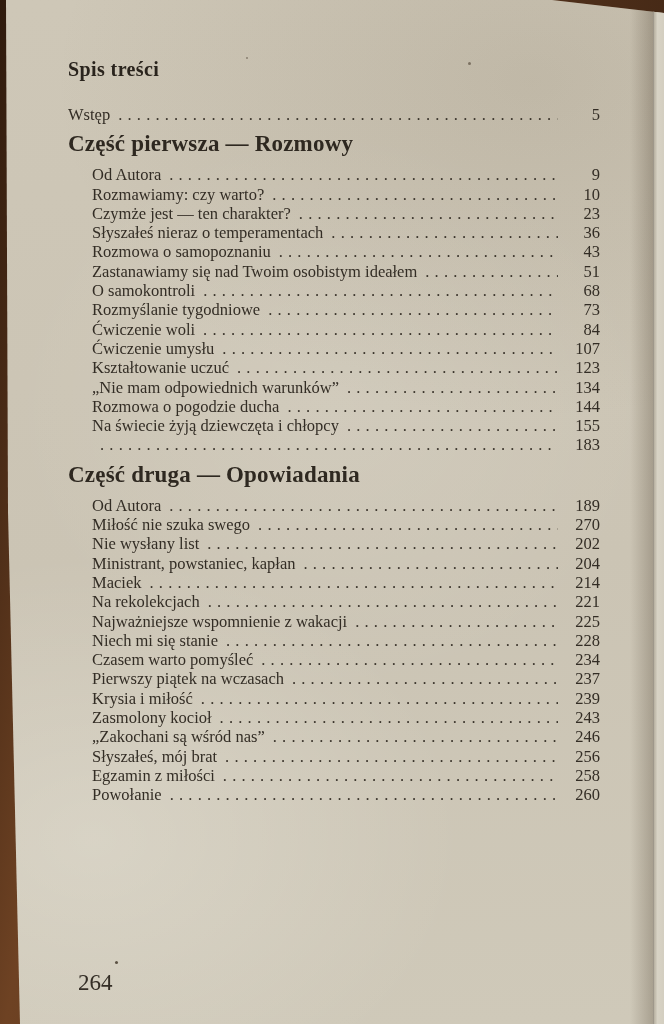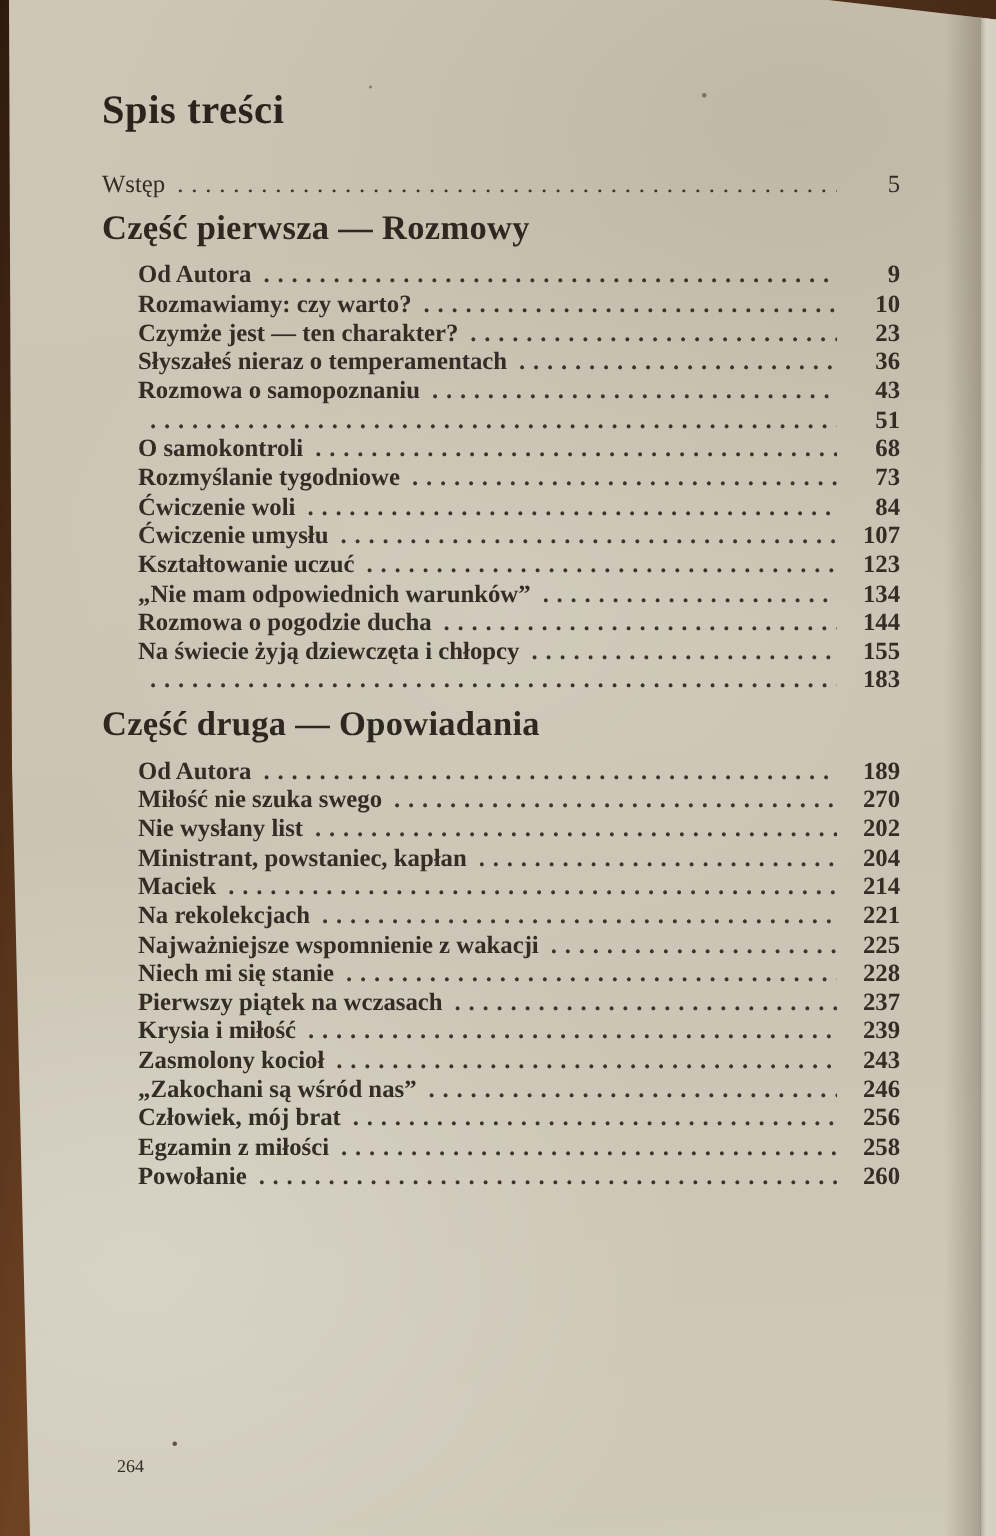--- a/index.html
+++ b/index.html
@@ -31,7 +31,7 @@
     color:#332d25;
   }
   h1.title{
-    margin:0 0 24px 0;font-size:27px;font-weight:bold;color:#2a241d;
+    margin:0 0 24px 0;font-size:20px;font-weight:bold;color:#2a241d;
     letter-spacing:0.4px;
   }
   h2.part{

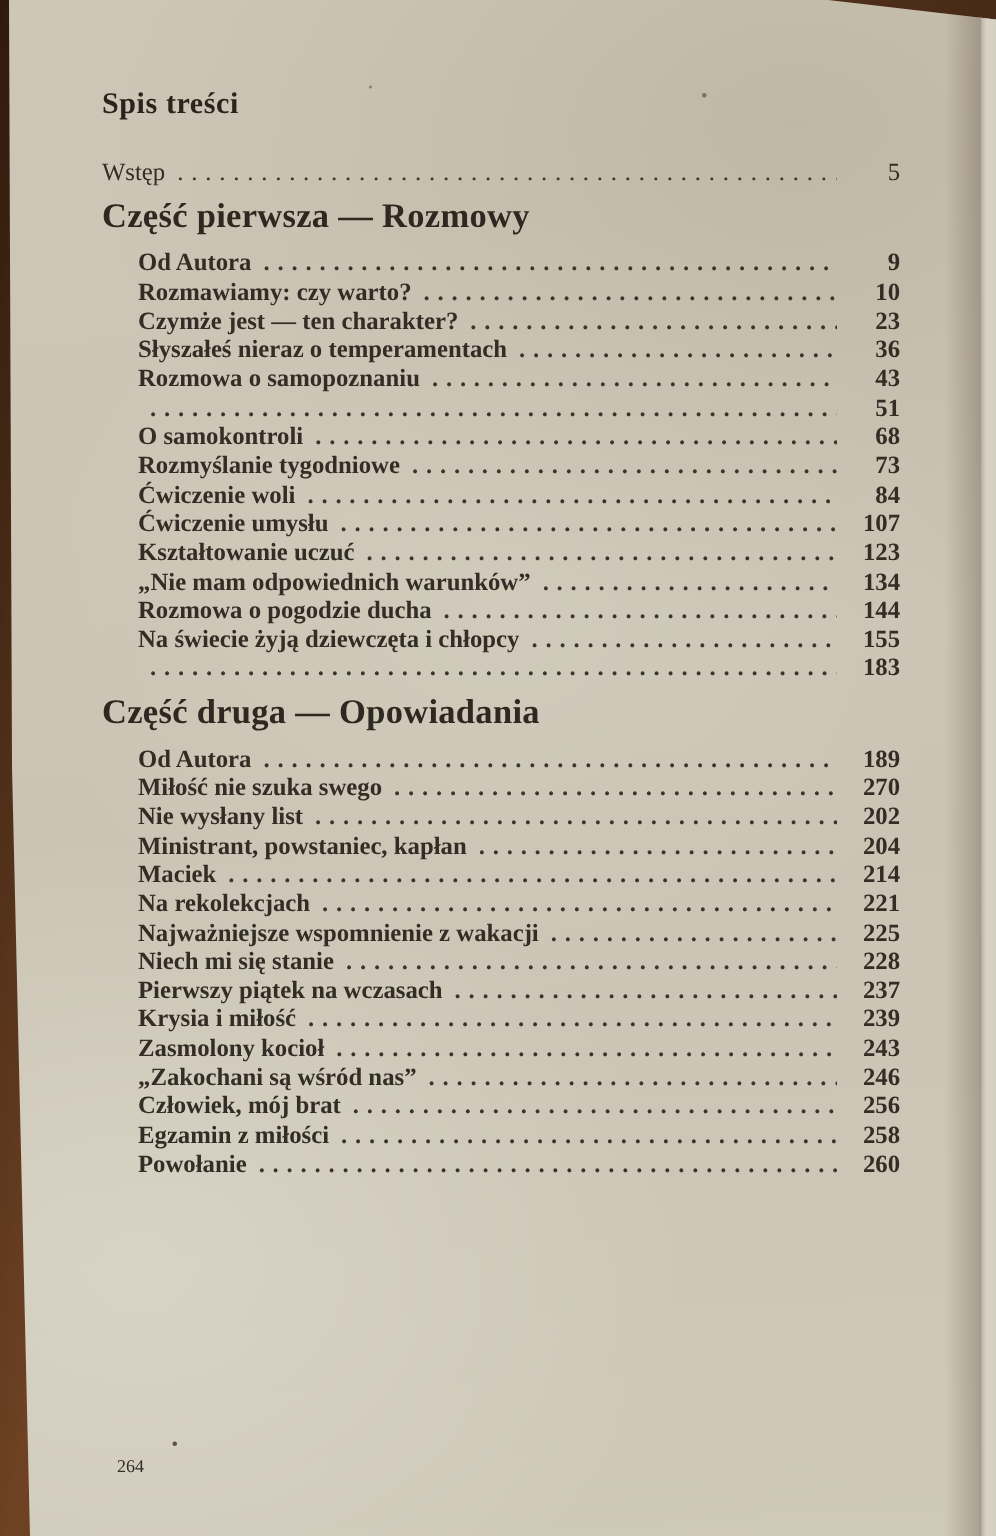--- a/index.html
+++ b/index.html
@@ -38,7 +38,7 @@
     margin:7px 0 8px 0;font-size:23px;font-weight:bold;color:#2e2820;
     letter-spacing:0.2px;
   }
-  .entries{padding-left:24px;font-weight:bold;}
+  .entries{padding-left:24px;}
   .row{
     display:flex;align-items:center;height:19.3px;
     font-size:16.5px;line-height:19.3px;white-space:nowrap;

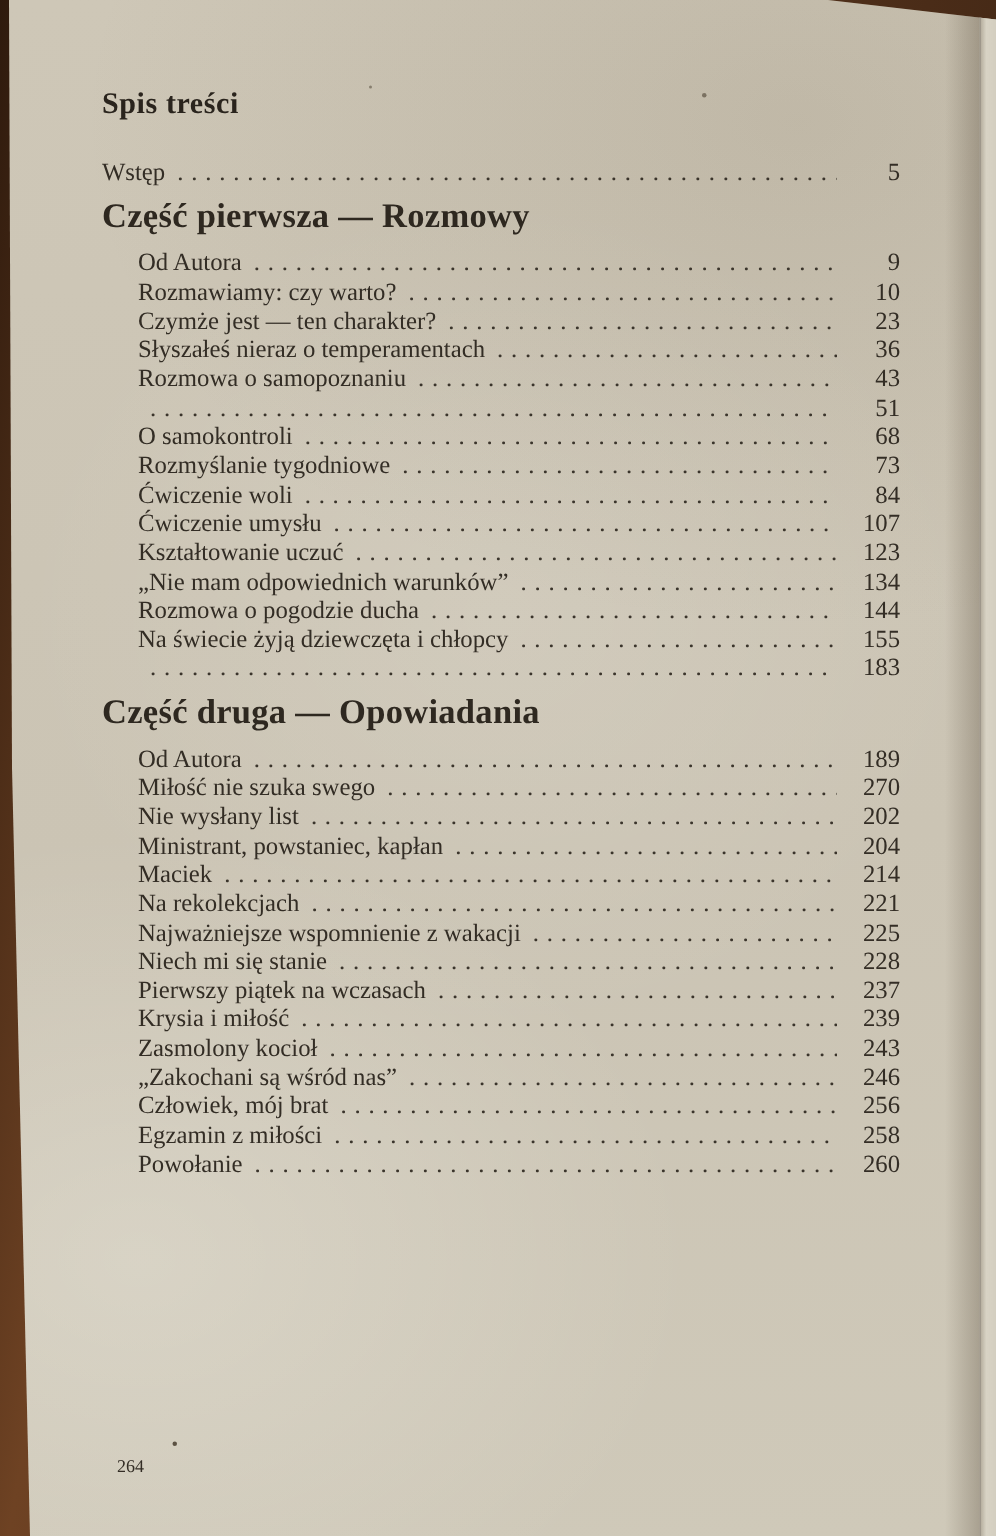--- a/index.html
+++ b/index.html
@@ -109,6 +109,7 @@
             <span class="num">43</span>
           </div>
           <div class="row">
+            <span class="t">Zastanawiamy się nad Twoim osobistym ideałem</span>
             <span class="dots"></span>
             <span class="num">51</span>
           </div>

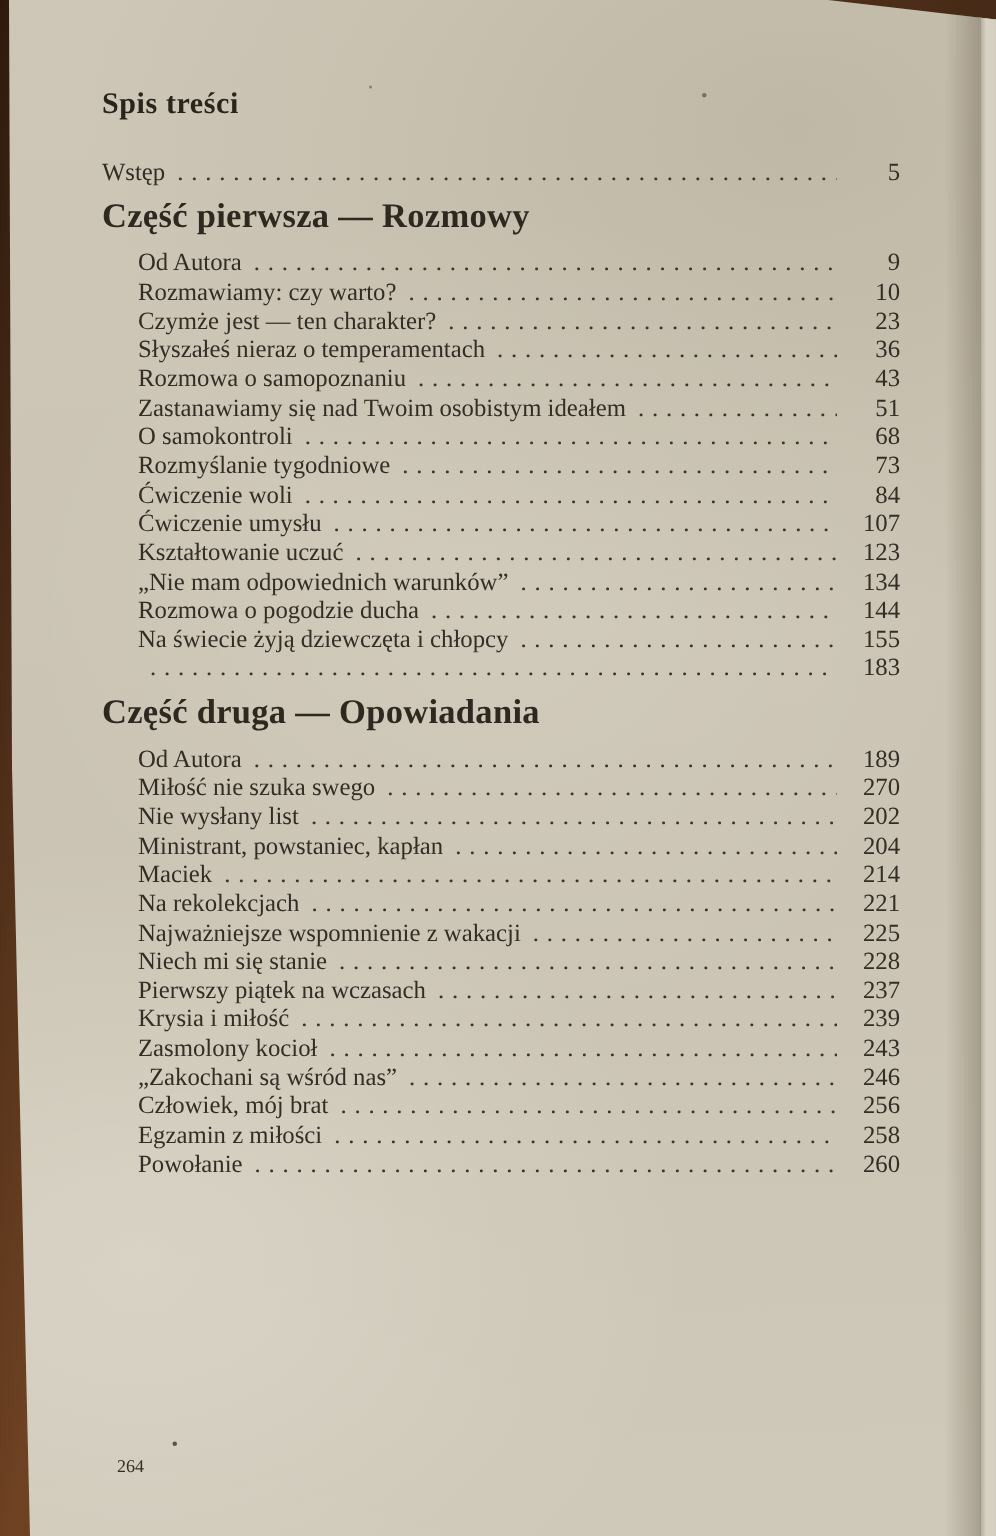--- a/index.html
+++ b/index.html
@@ -201,6 +201,11 @@
             <span class="num">228</span>
           </div>
           <div class="row">
+            <span class="t">Czasem warto pomyśleć</span>
+            <span class="dots"></span>
+            <span class="num">234</span>
+          </div>
+          <div class="row">
             <span class="t">Pierwszy piątek na wczasach</span>
             <span class="dots"></span>
             <span class="num">237</span>

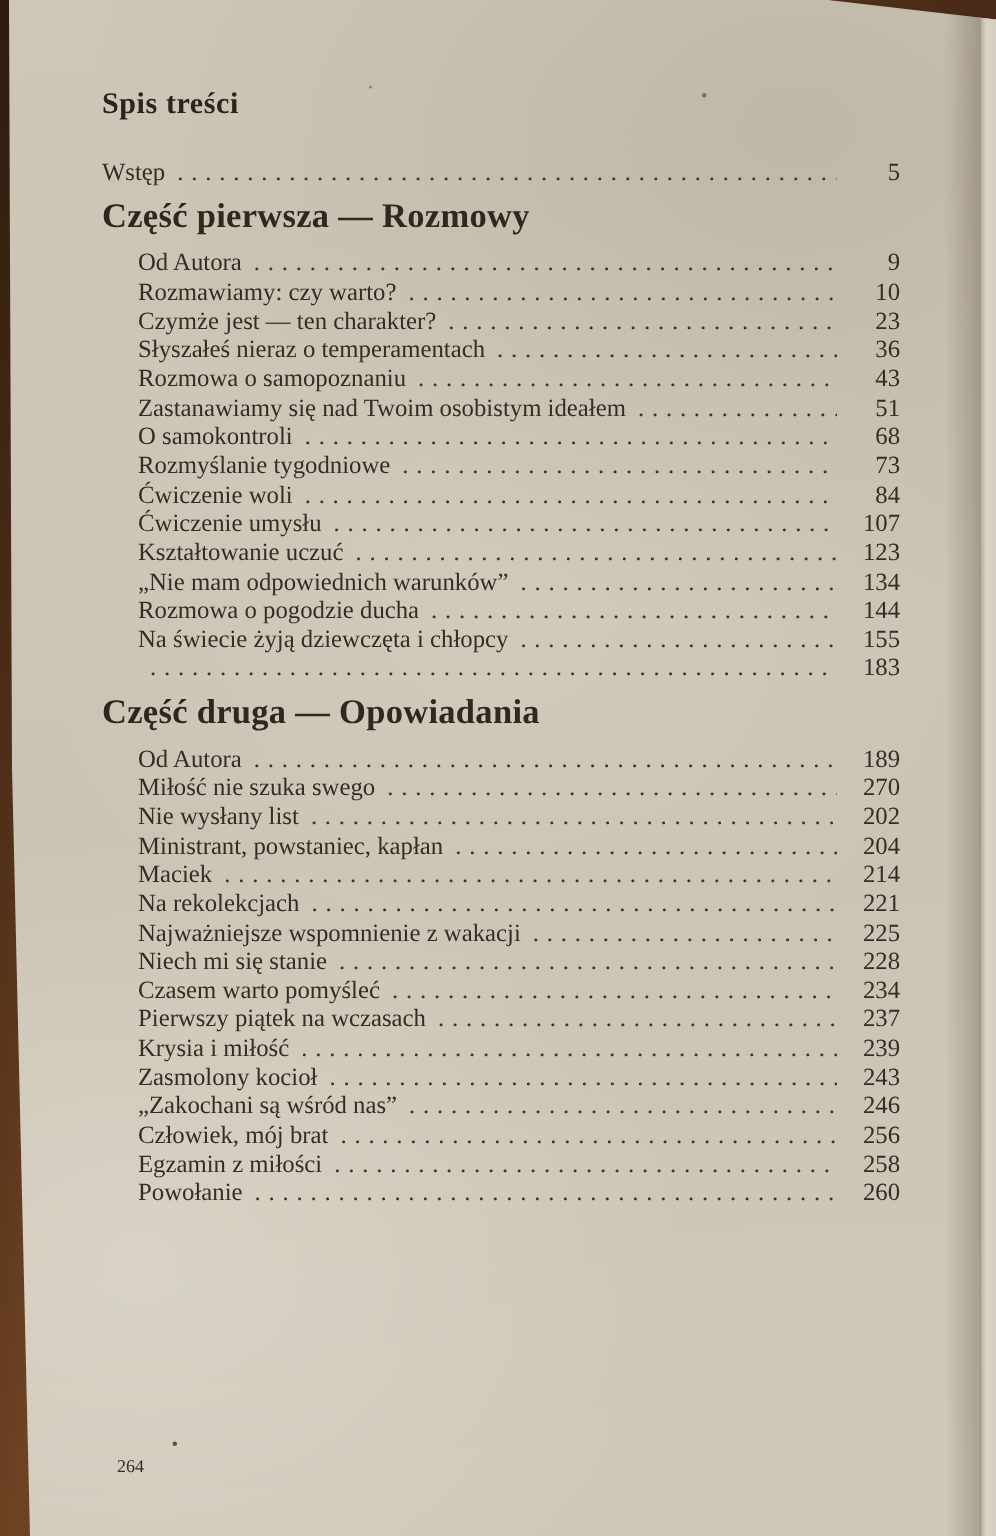--- a/index.html
+++ b/index.html
@@ -226,7 +226,7 @@
             <span class="num">246</span>
           </div>
           <div class="row">
-            <span class="t">Człowiek, mój brat</span>
+            <span class="t">Słyszałeś, mój brat</span>
             <span class="dots"></span>
             <span class="num">256</span>
           </div>

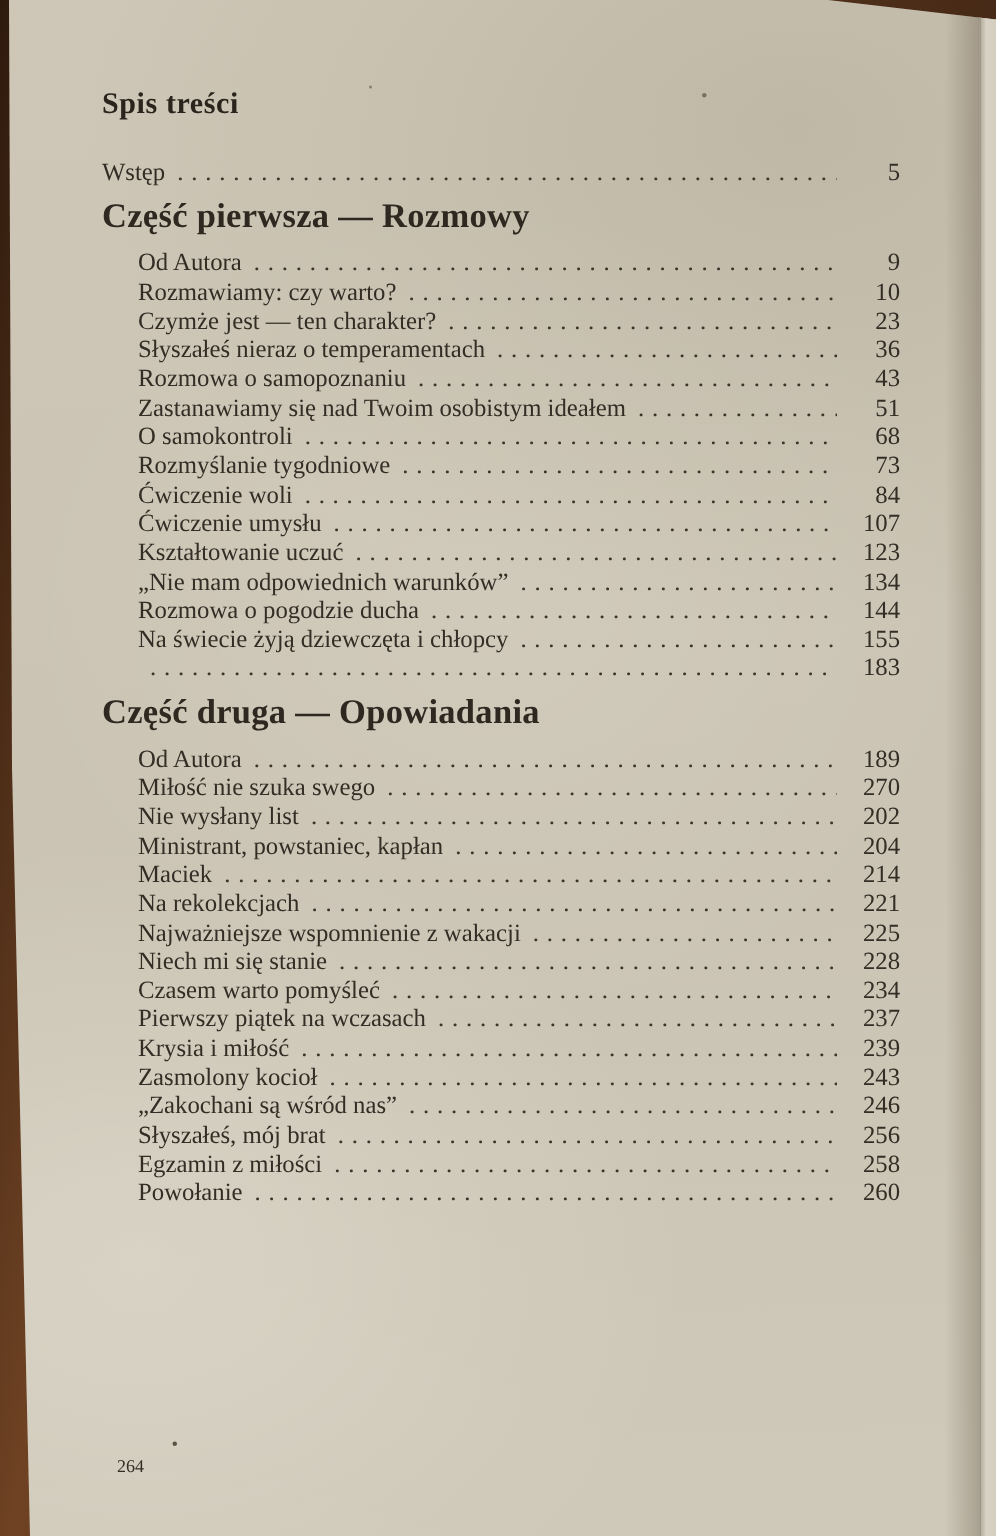--- a/index.html
+++ b/index.html
@@ -55,7 +55,7 @@
   .row .num{flex:0 0 36px;text-align:right;}
   .sec2{margin-top:22px;}
   .footer-num{
-    position:absolute;left:78px;top:970px;font-size:12px;color:#332d25;
+    position:absolute;left:78px;top:970px;font-size:23px;color:#332d25;
     font-family:"Liberation Serif", serif;
   }
   .speck{position:absolute;border-radius:50%;background:#5c5243;}

